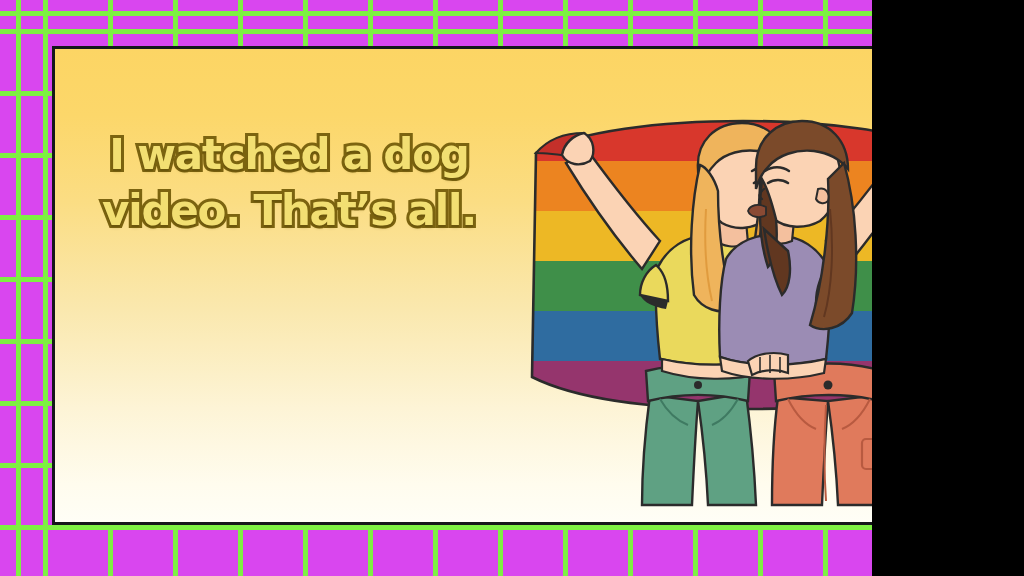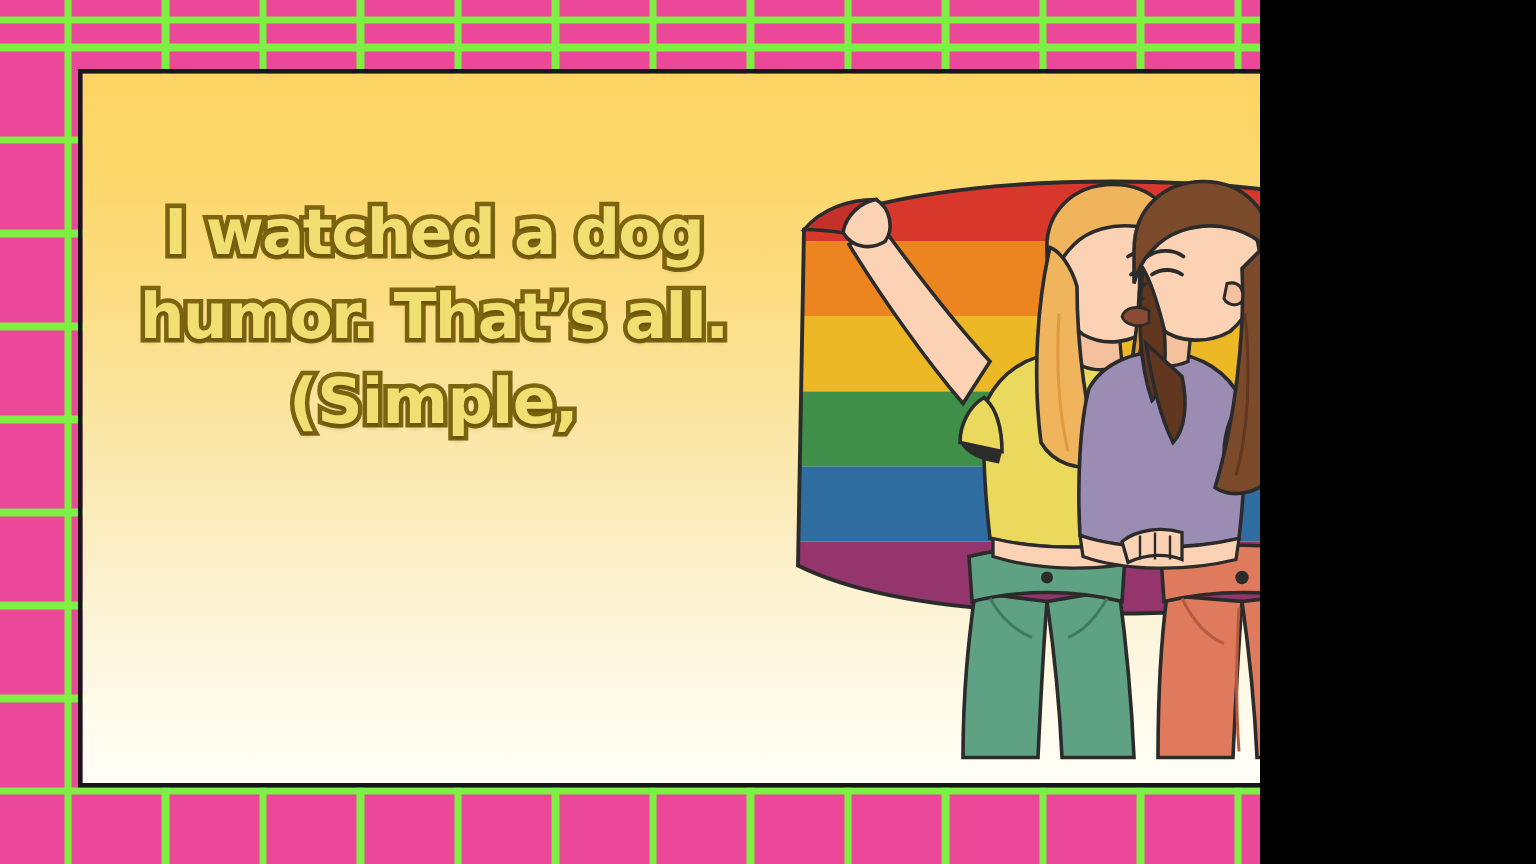--- a/index.html
+++ b/index.html
@@ -19,8 +19,9 @@
     position: relative;
     width: 840px;
     height: 576px;
-    background-color: #ec4899;
+    background-color: #d946ef;
     overflow: hidden;
+    padding-left: 32px;
   }
   #grid-pattern {
     position: absolute;

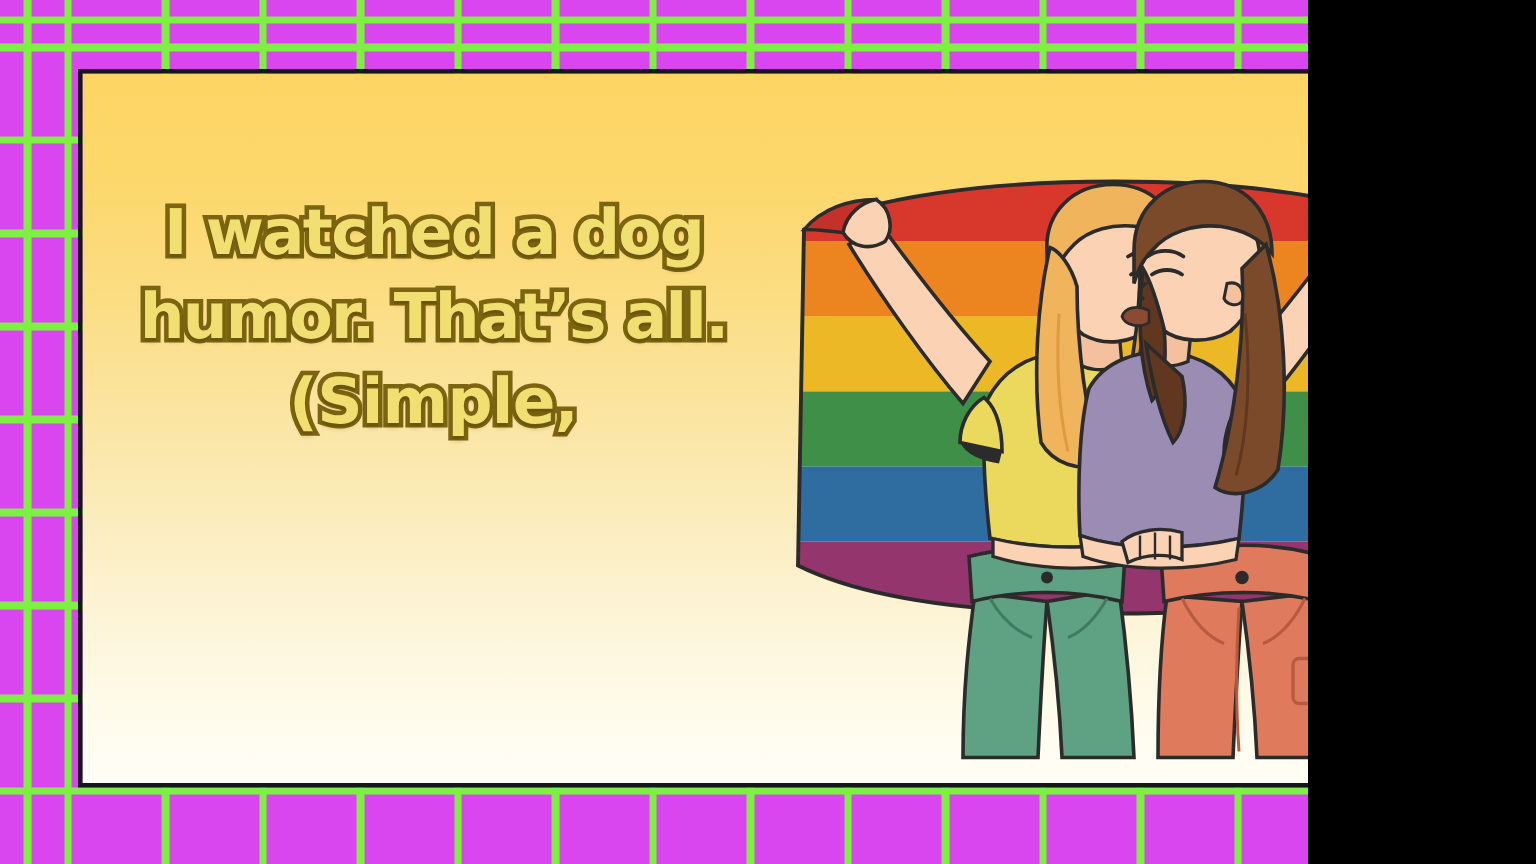--- a/index.html
+++ b/index.html
@@ -99,7 +99,7 @@
 
     <div id="caption">
       <span class="ln wide">I watched a dog</span>
-      <span class="ln wide">humor. That’s all.</span>
+      <span class="ln wide">video. That’s all.</span>
       <span class="ln">(Simple,</span>
     </div>
 

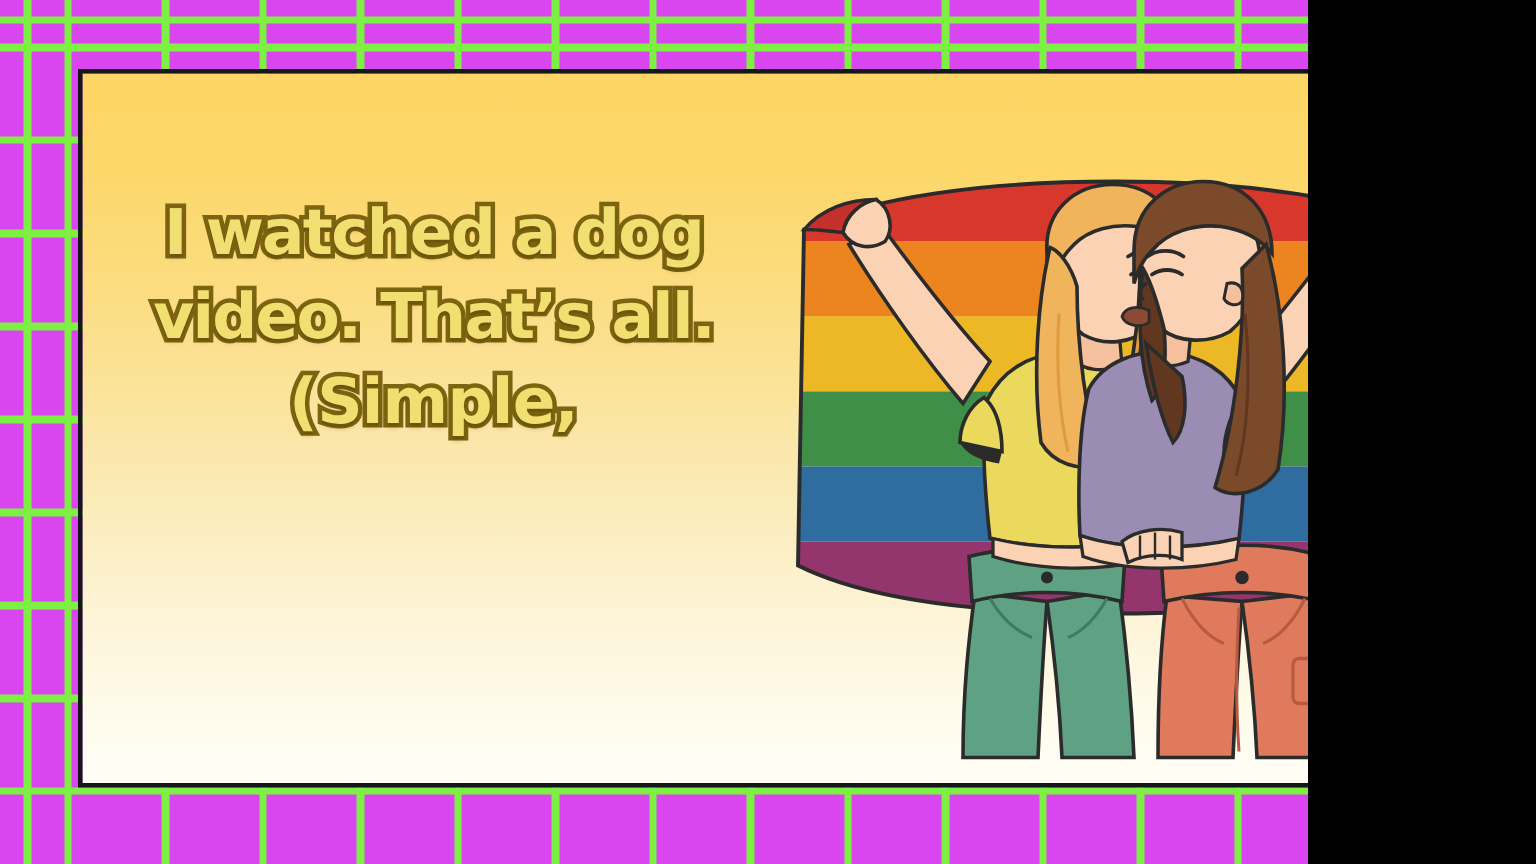--- a/index.html
+++ b/index.html
@@ -100,7 +100,6 @@
     <div id="caption">
       <span class="ln wide">I watched a dog</span>
       <span class="ln wide">video. That’s all.</span>
-      <span class="ln">(Simple,</span>
     </div>
 
     <div id="illo">

